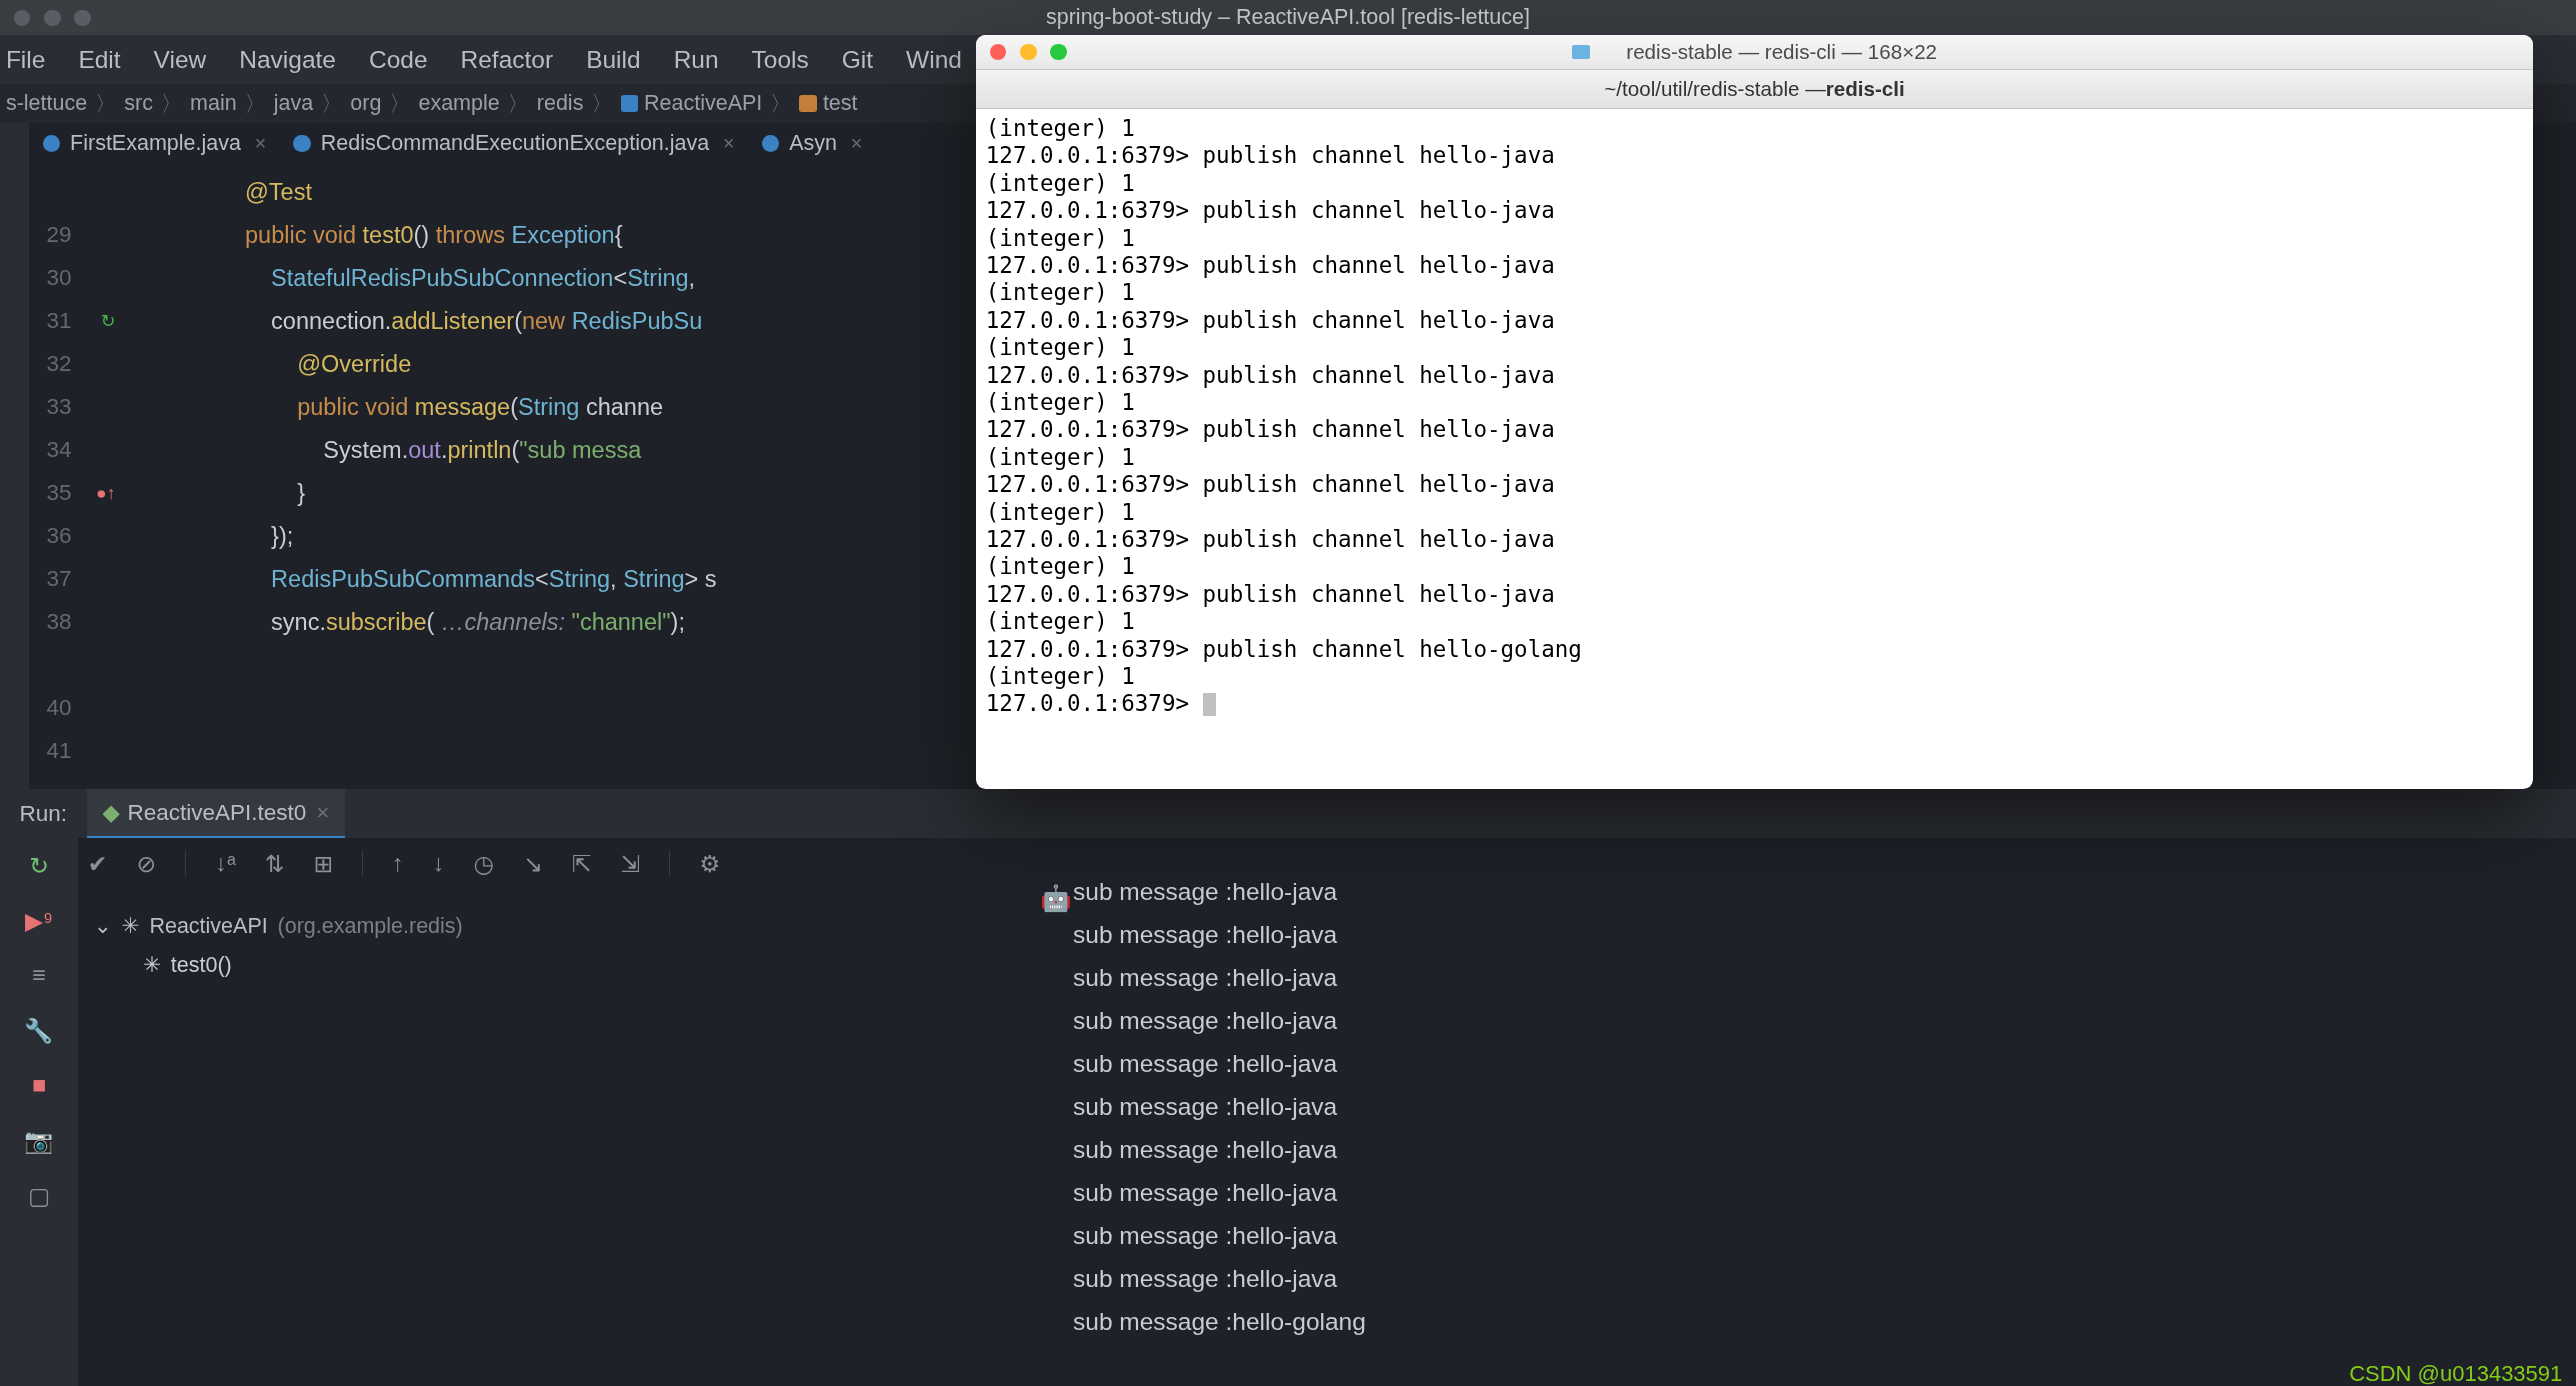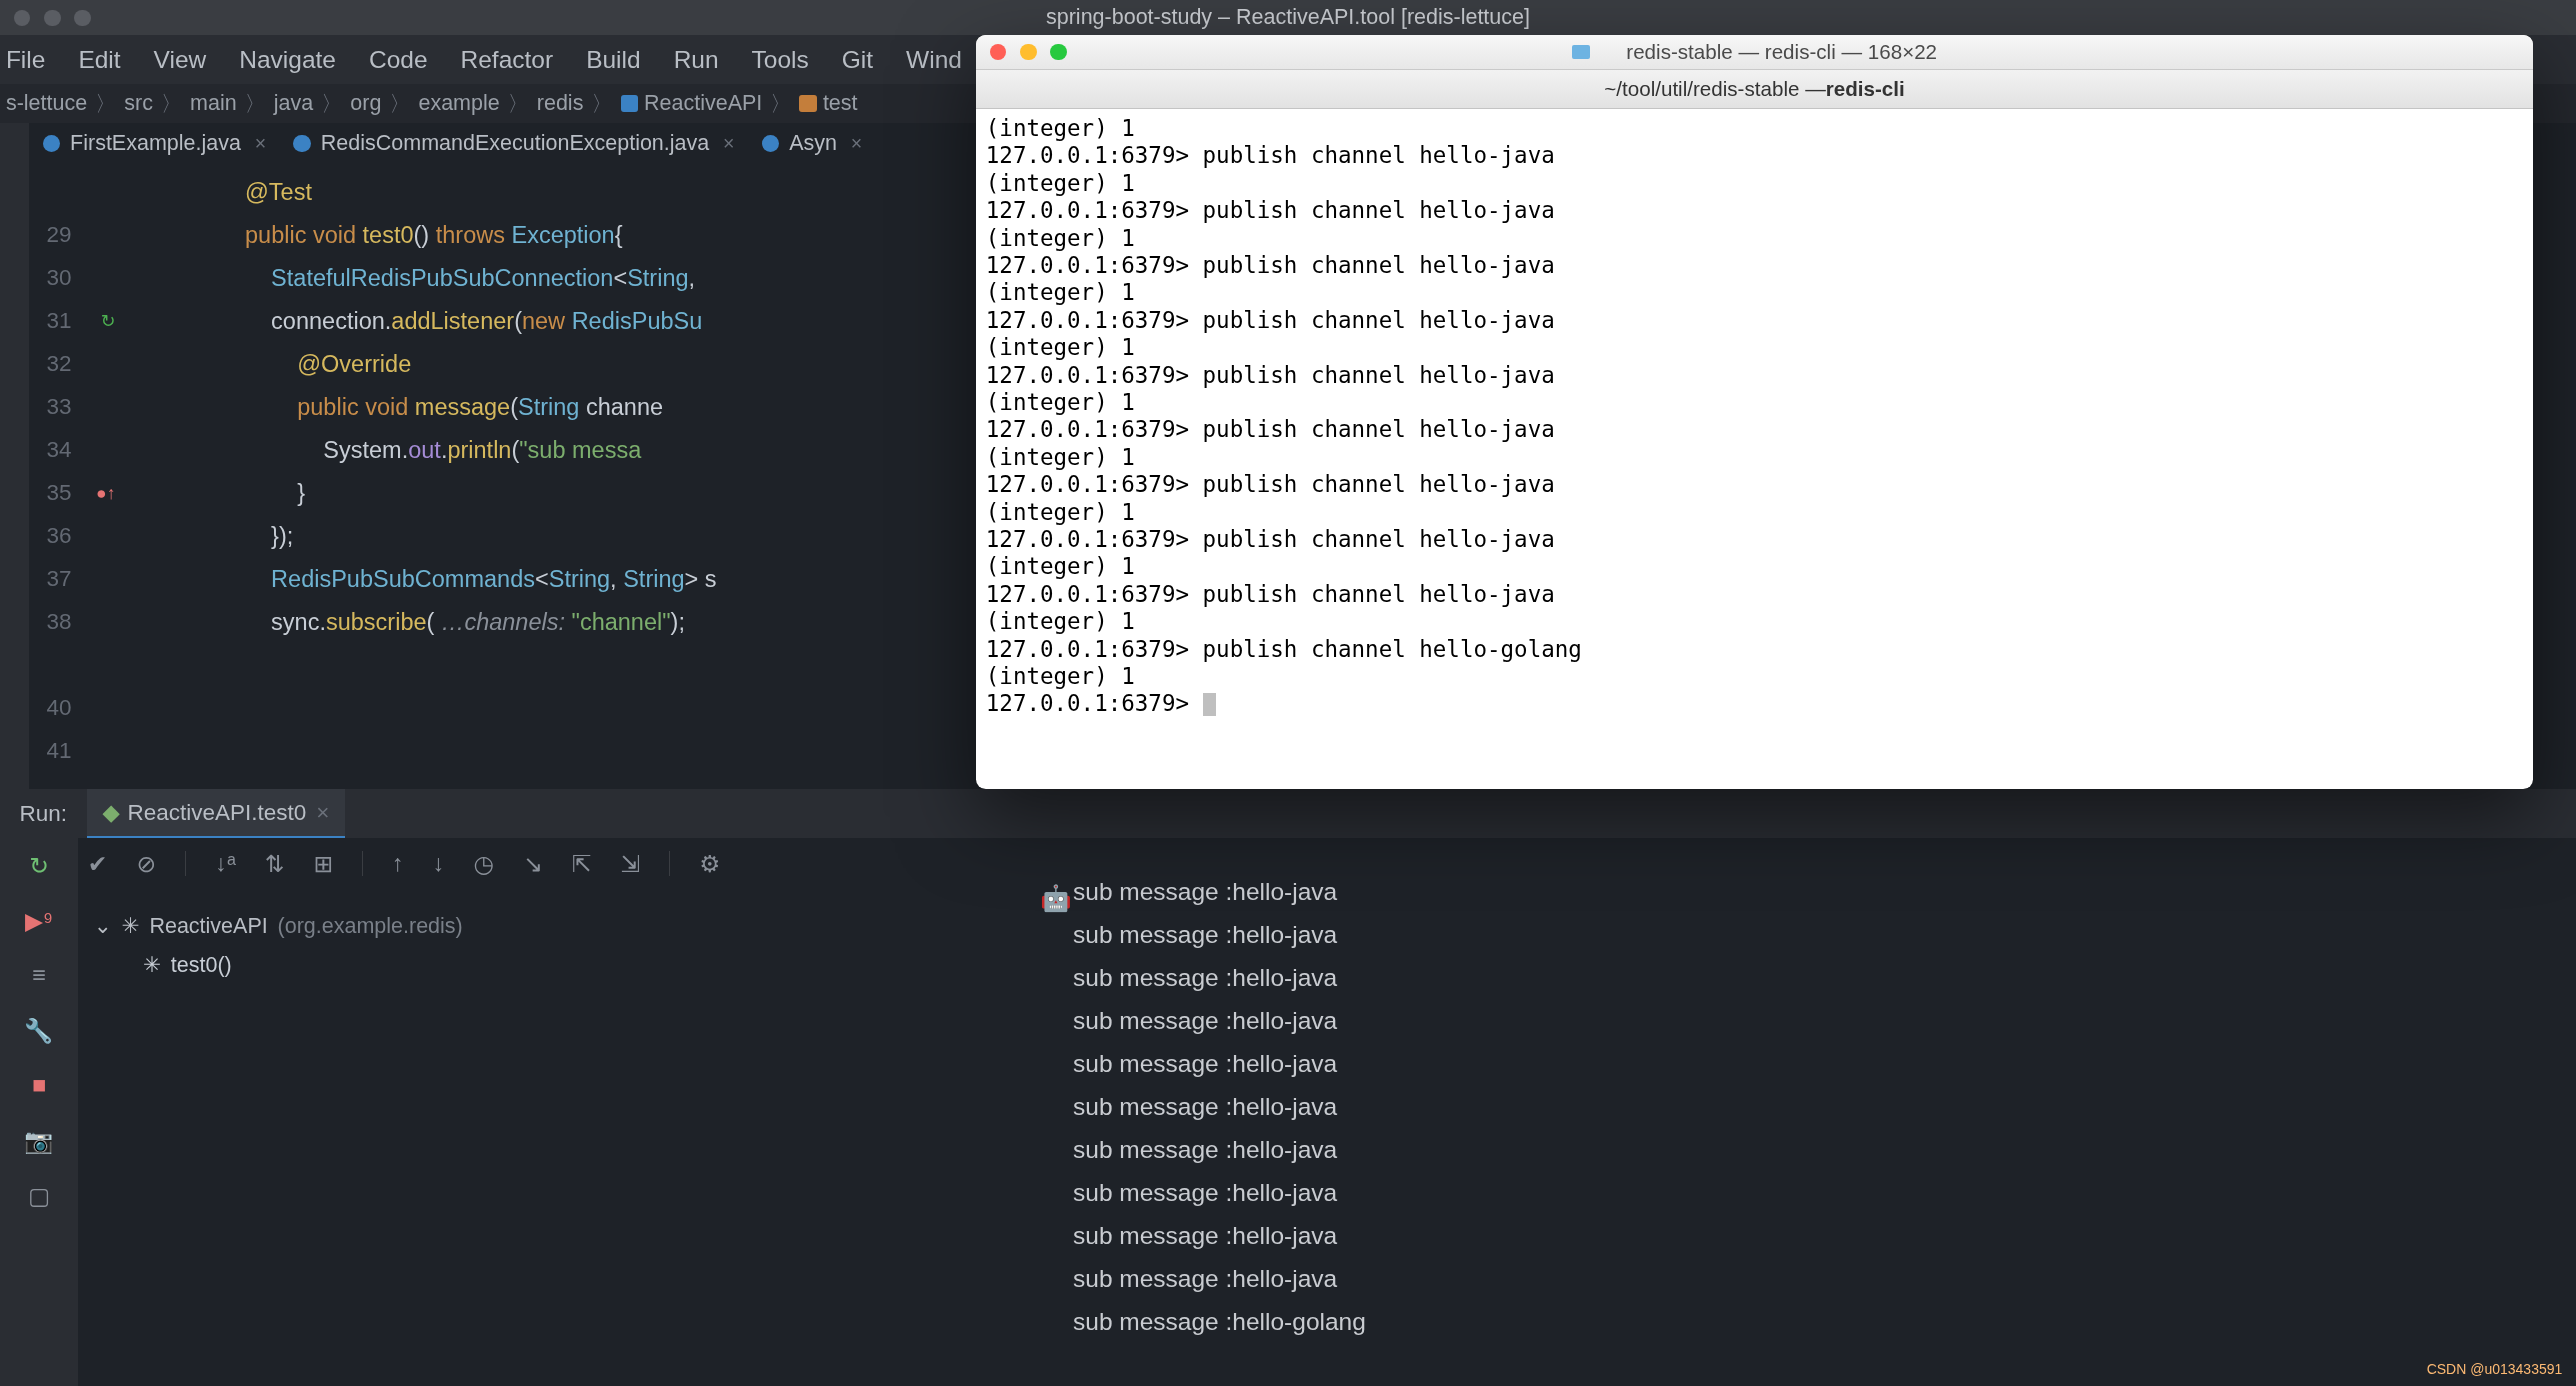--- a/index.html
+++ b/index.html
@@ -57,7 +57,7 @@
 .console .lines{padding-left:35px;line-height:43px;margin-top:32px;}
 .console .emoji{position:absolute;top:45px;left:2px;font-size:25.5px;}
 
-.watermark{position:absolute;right:13.7px;bottom:10px;color:#fdba74;font-size:14px;font-family:sans-serif;}
+.watermark{position:absolute;right:13.7px;bottom:0;color:#84cc16;font-size:22px;font-family:sans-serif;}
 
 
 .term { position:absolute; top:35px; left:976px; width:1557px; height:754px; background:#fff; border-radius:9.8px; box-shadow:0 29px 78px rgba(0,0,0,.5); overflow:hidden; z-index:20; }

